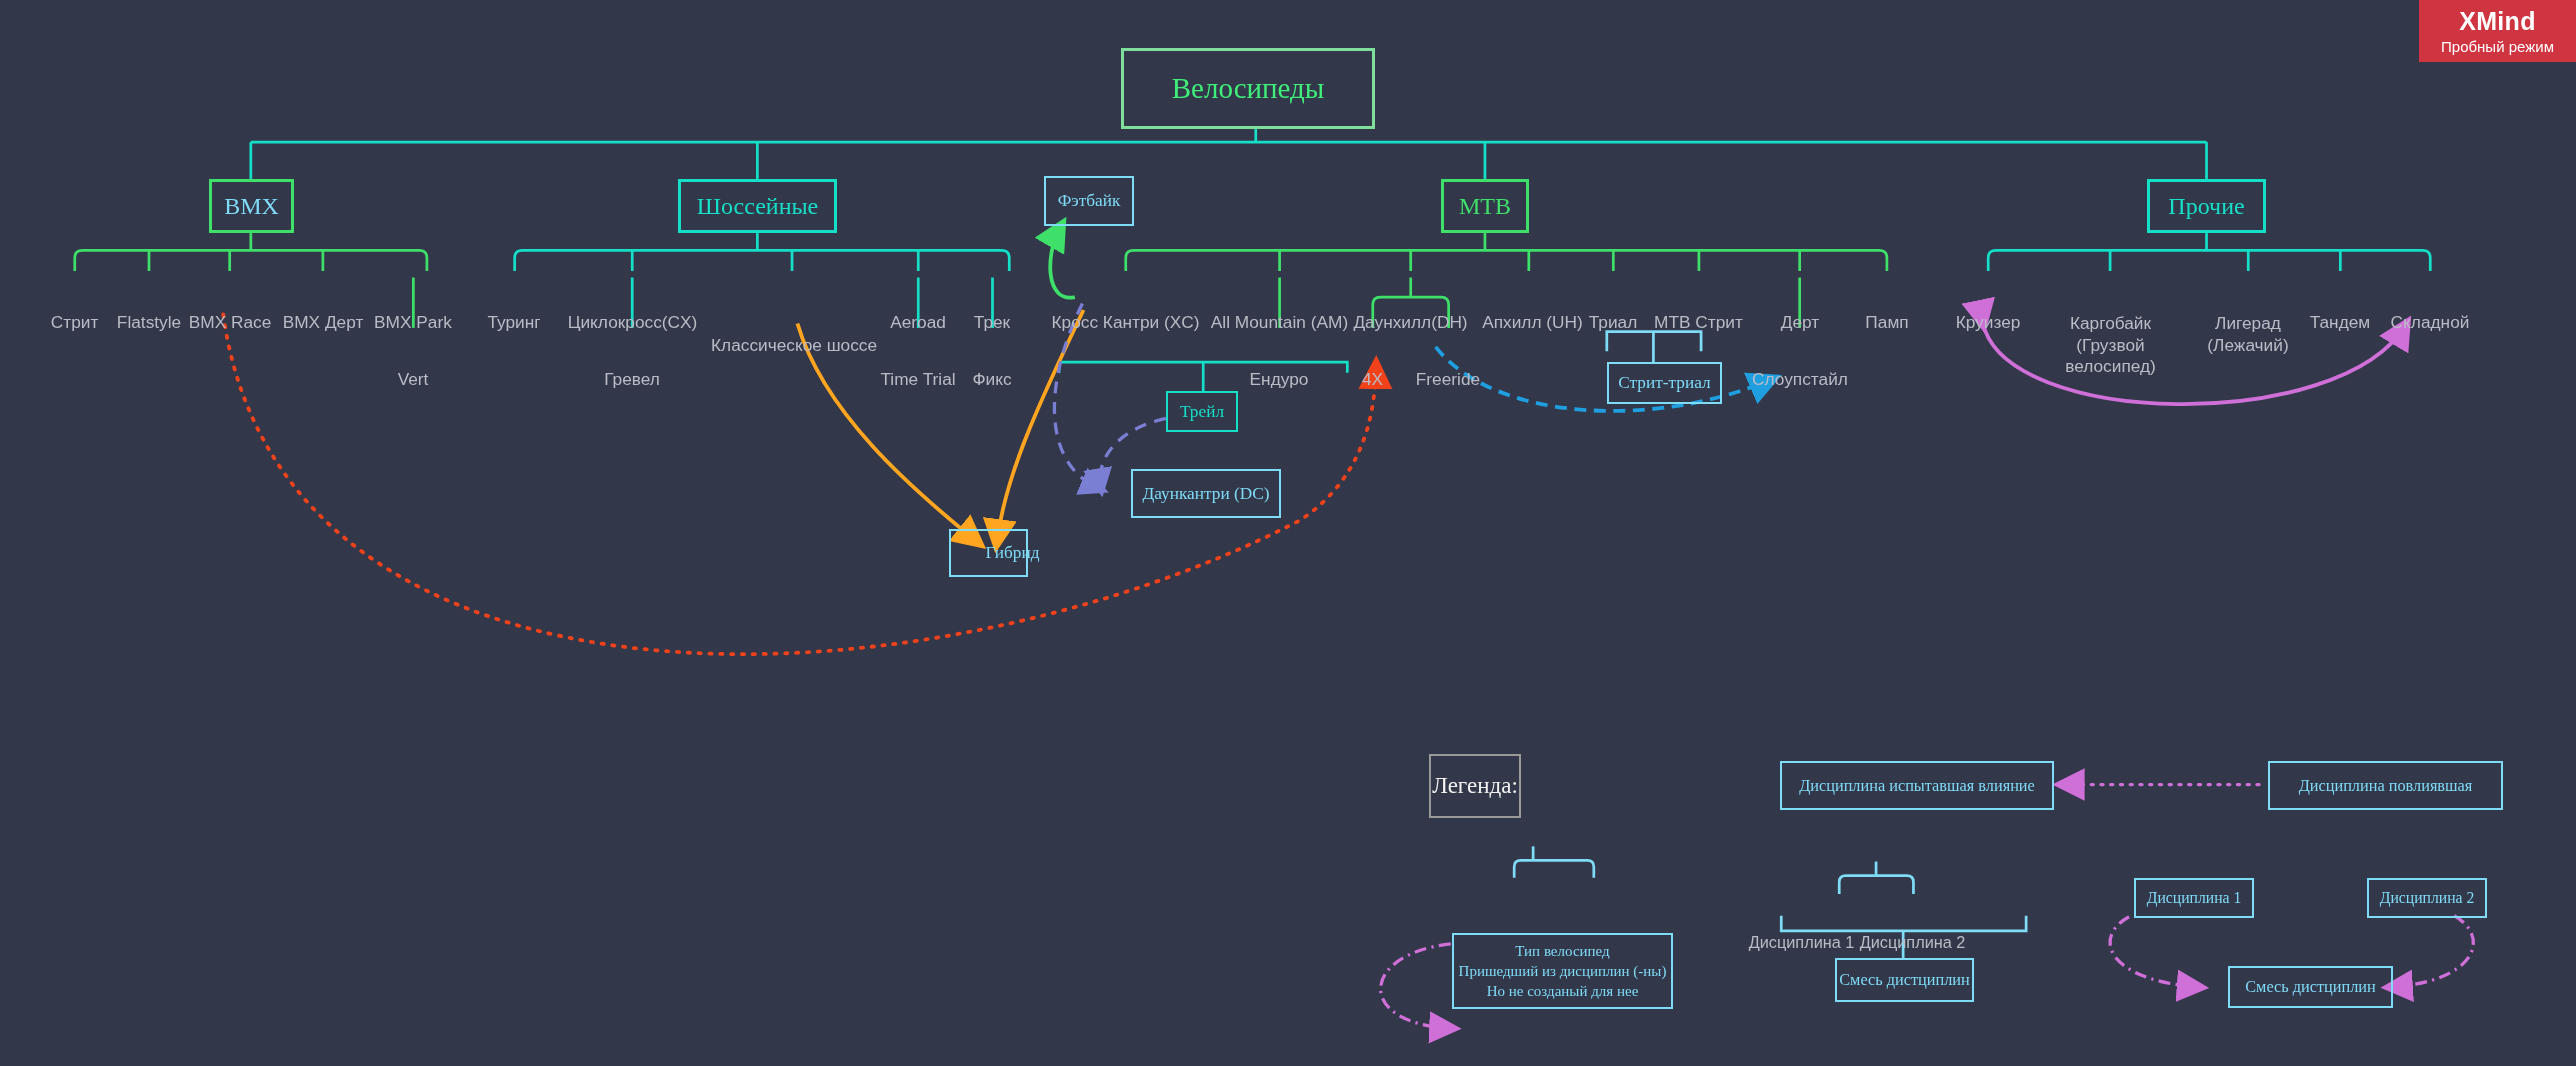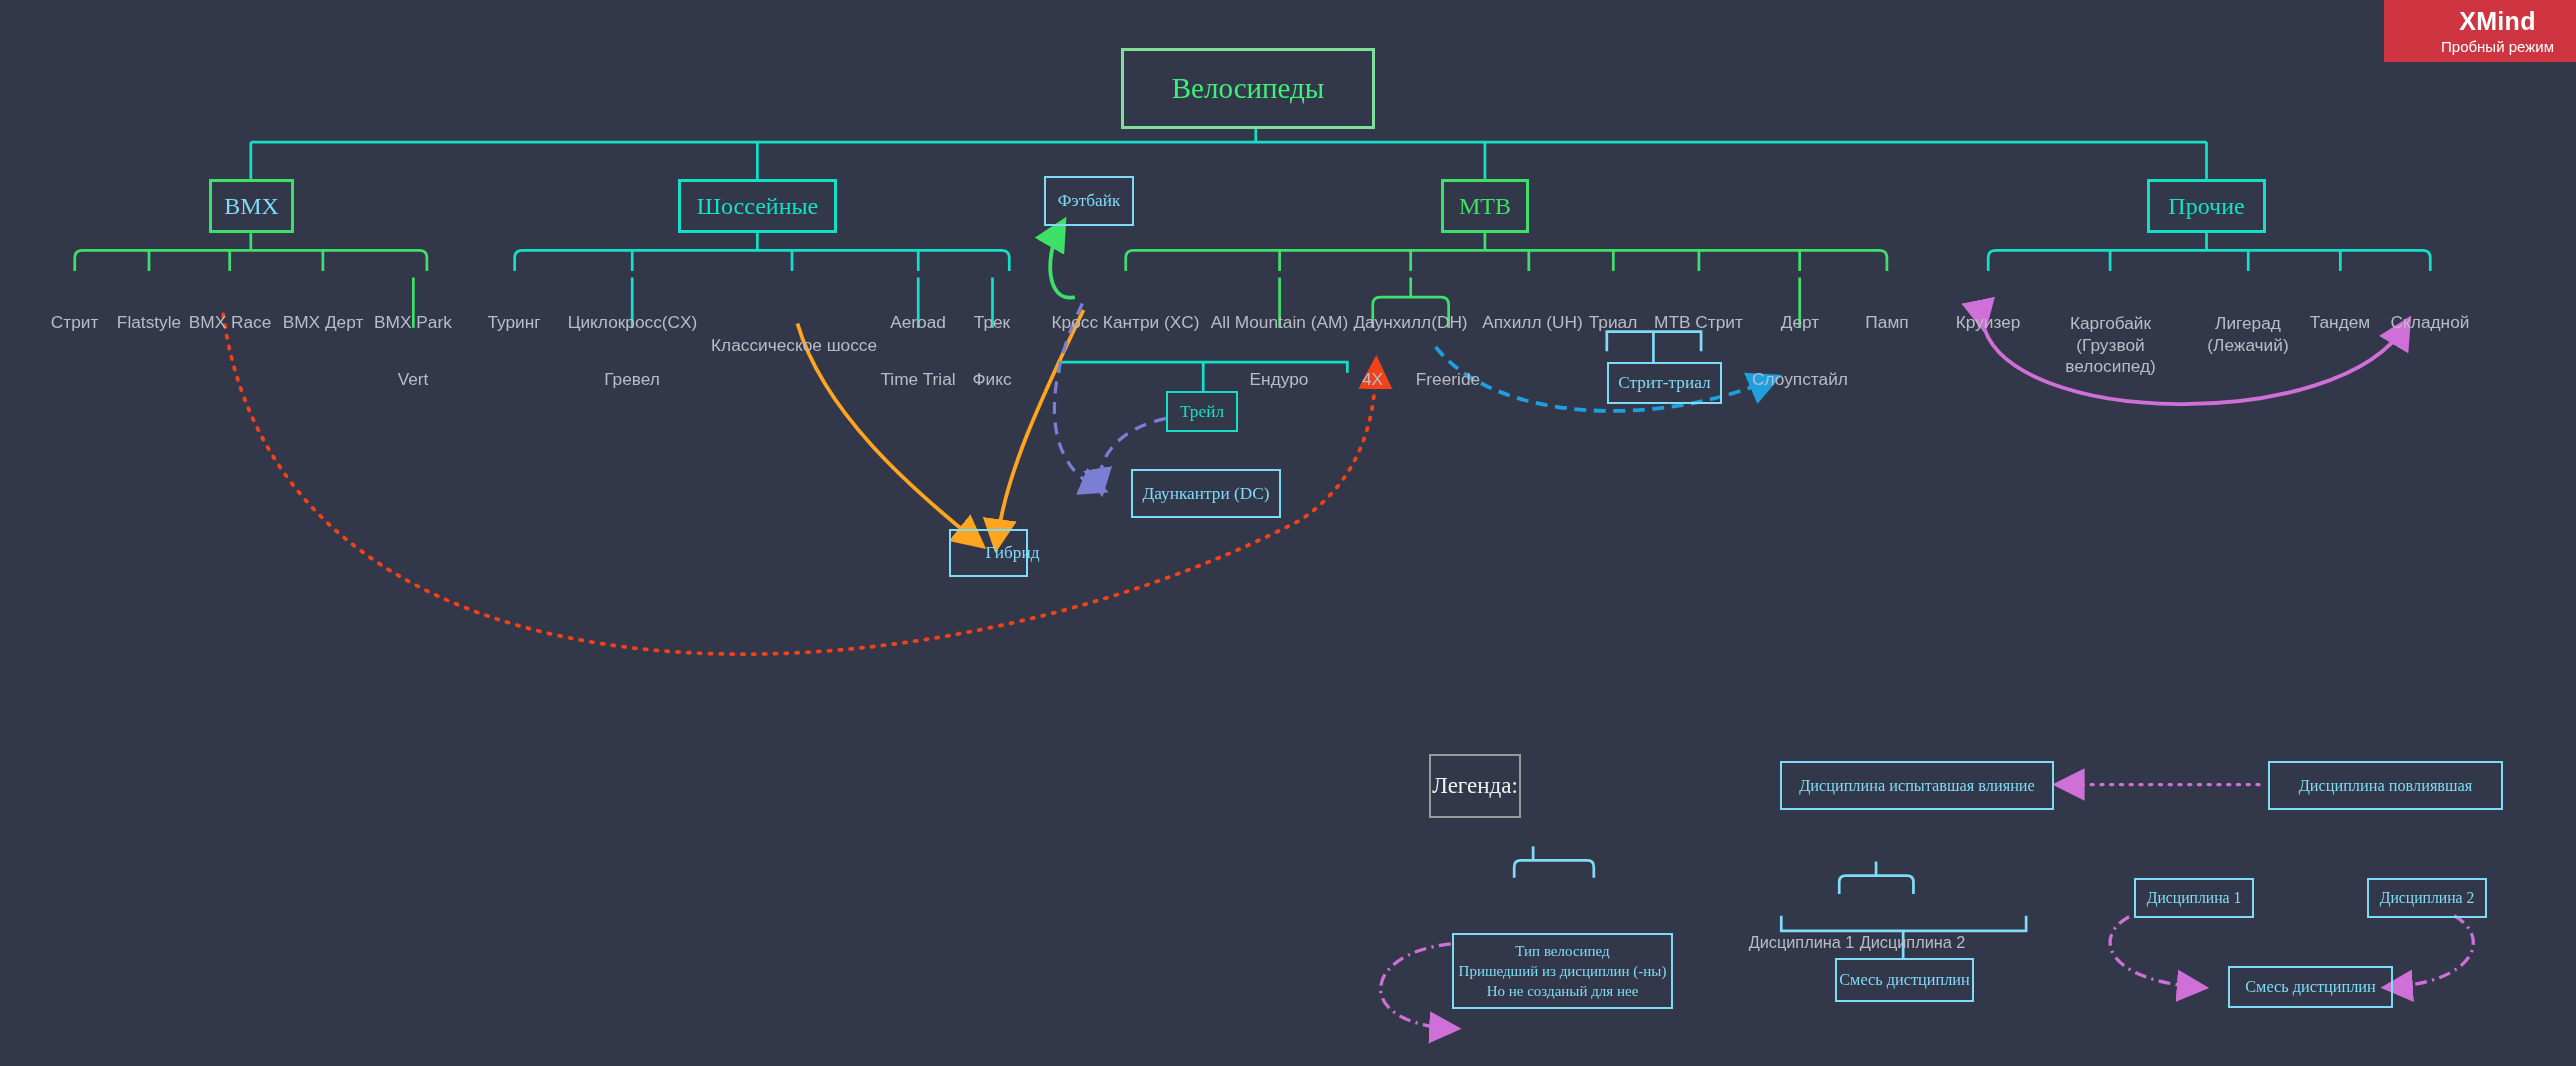--- a/index.html
+++ b/index.html
@@ -14,7 +14,7 @@
   .leaf span{display:block;}
   .wm{position:absolute;right:0;top:0;width:157px;height:62px;background:#cf3441;
       color:#fff;display:flex;flex-direction:column;align-items:center;
-      justify-content:center;padding-left:35px;}
+      justify-content:center;}
   .wm .t1{font-size:25px;font-weight:bold;letter-spacing:0.3px;}
   .wm .t2{font-size:15px;margin-top:1.1px;}
 </style>

